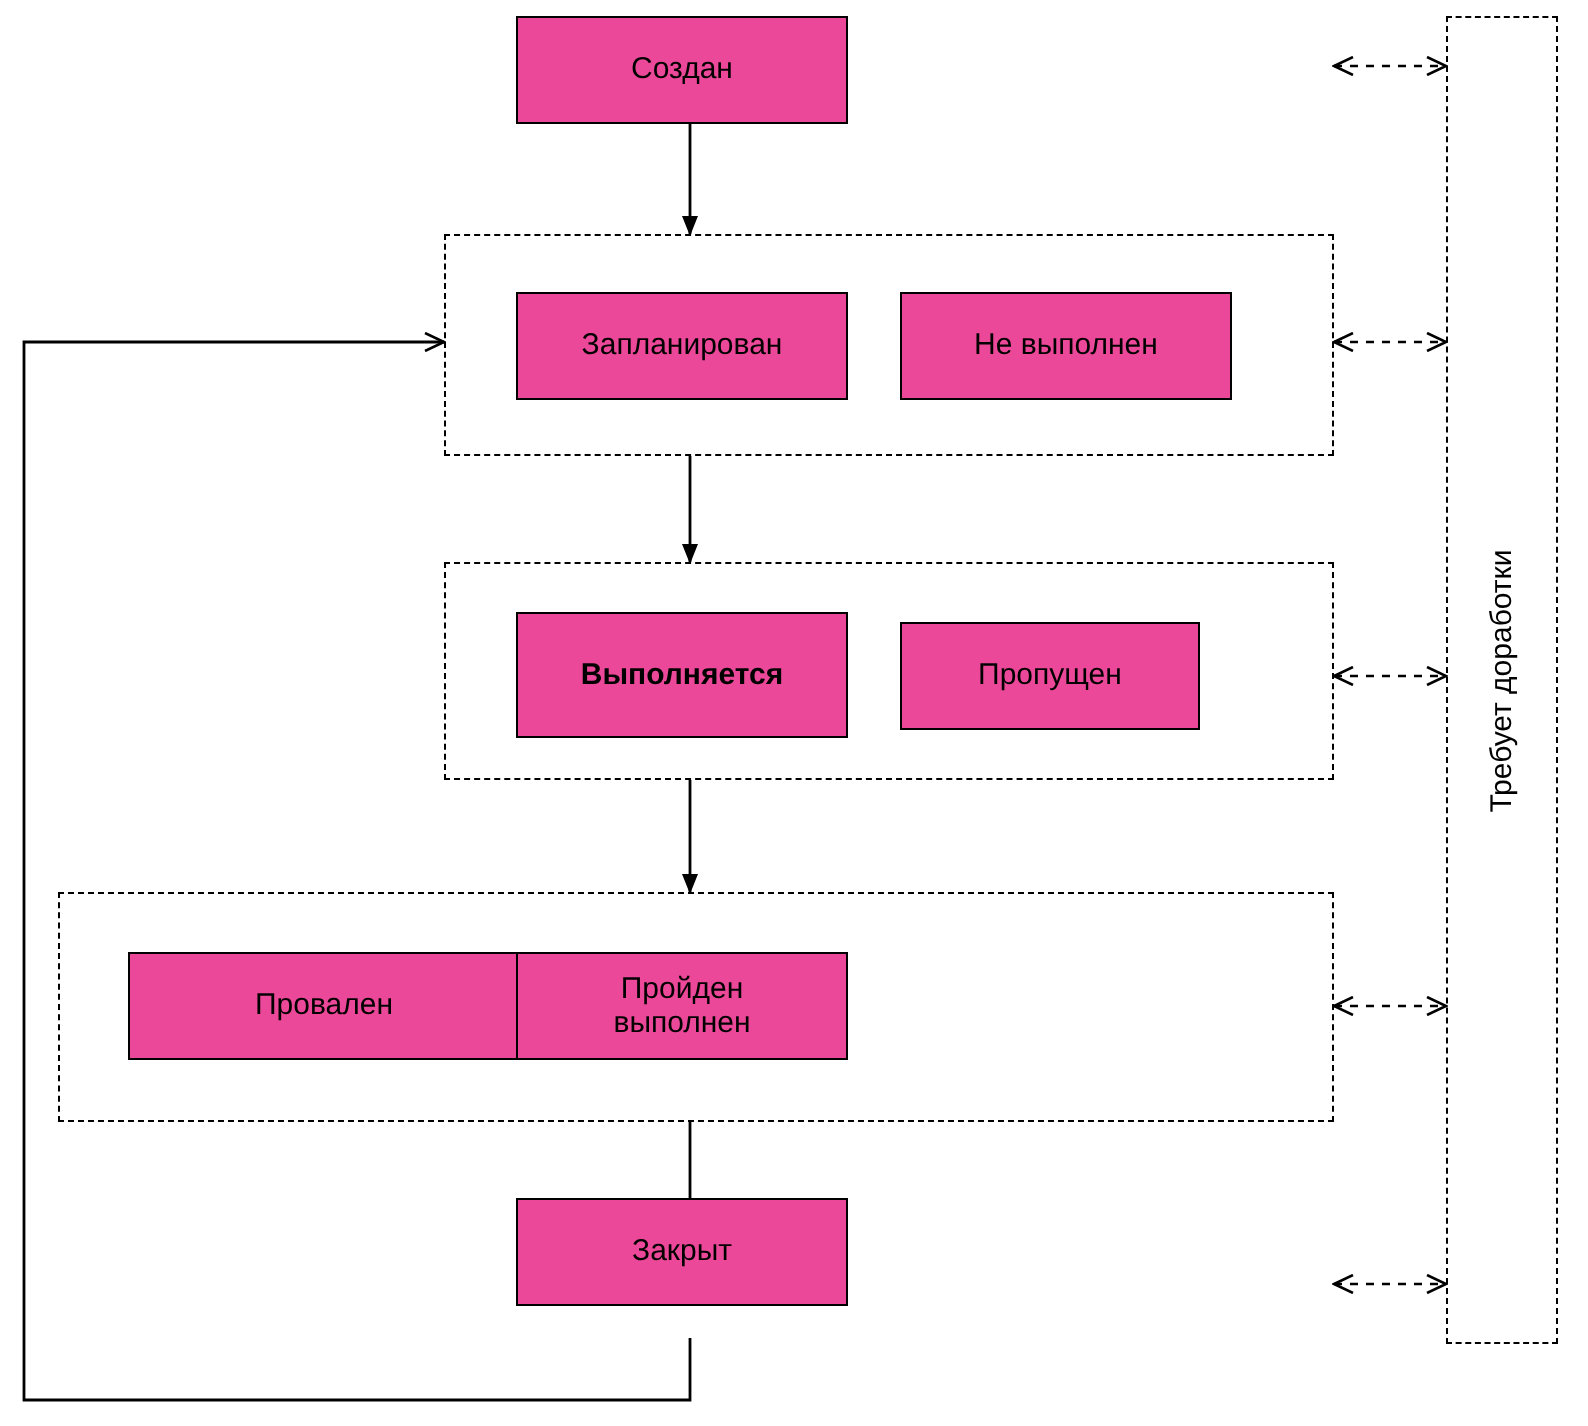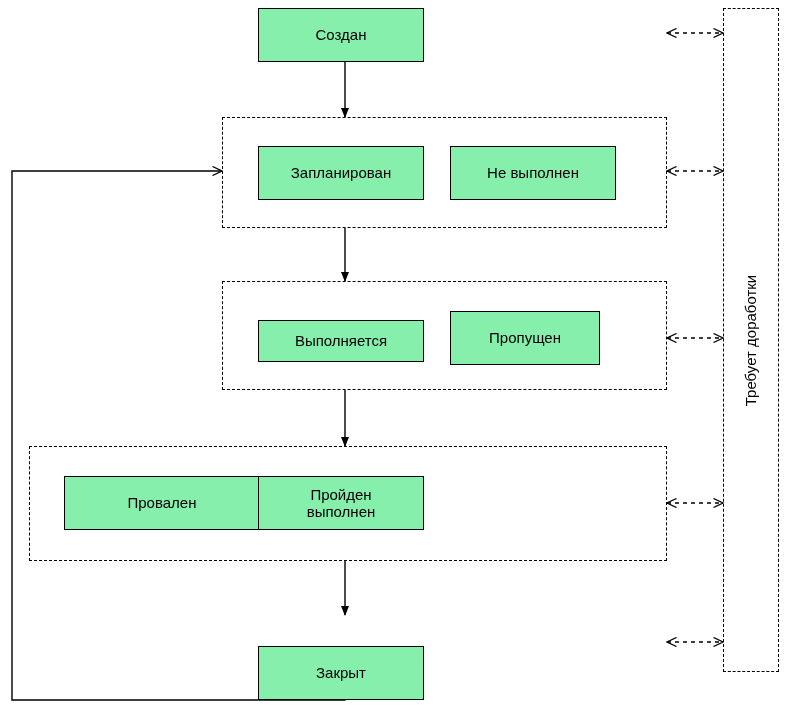--- a/index.html
+++ b/index.html
@@ -30,7 +30,7 @@
     position: absolute;
     box-sizing: border-box;
     border: 1.4px solid #000000;
-    background: #86efac;
+    background: #ec4899;
     display: flex;
     align-items: center;
     justify-content: center;

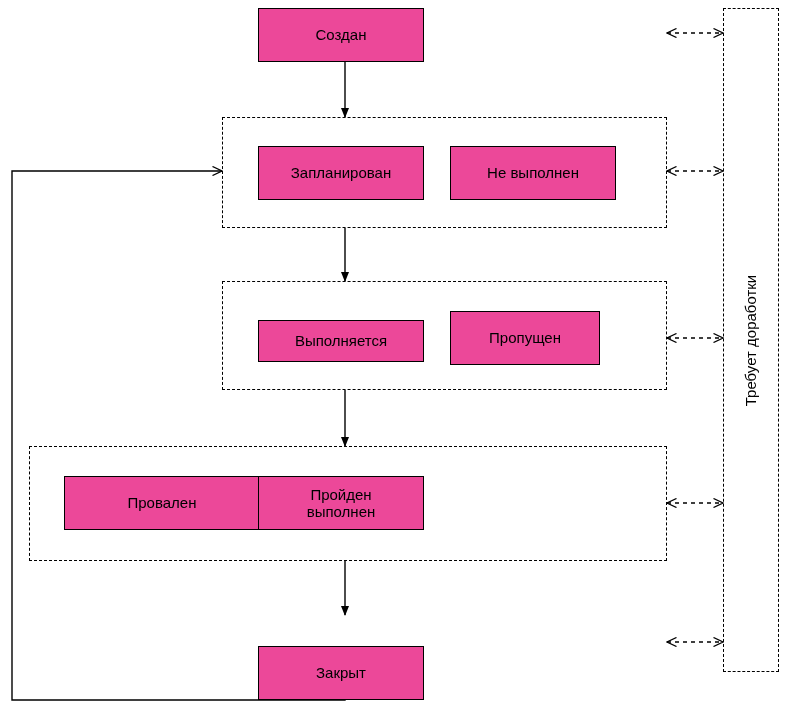--- a/index.html
+++ b/index.html
@@ -123,7 +123,7 @@
     <span>Не выполнен</span>
   </div>
 
-  <div class="node" style="left:258px; top:320px; width:166px; height:42px;">
+  <div class="node" style="left:258px; top:306px; width:166px; height:63px;font-weight:bold;">
     <span>Выполняется</span>
   </div>
 

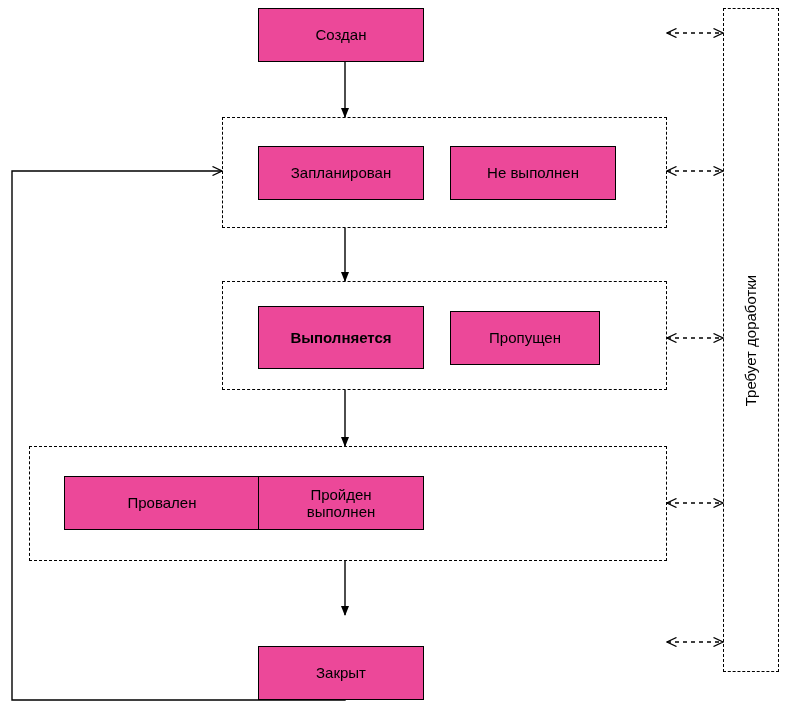--- a/index.html
+++ b/index.html
@@ -141,7 +141,7 @@
   </div>
 
 
-  <div class="node" style="left:258px; top:646px; width:166px; height:54px;">
+  <div class="node" style="left:258px; top:599px; width:166px; height:54px;">
     <span>Закрыт</span>
   </div>
 

